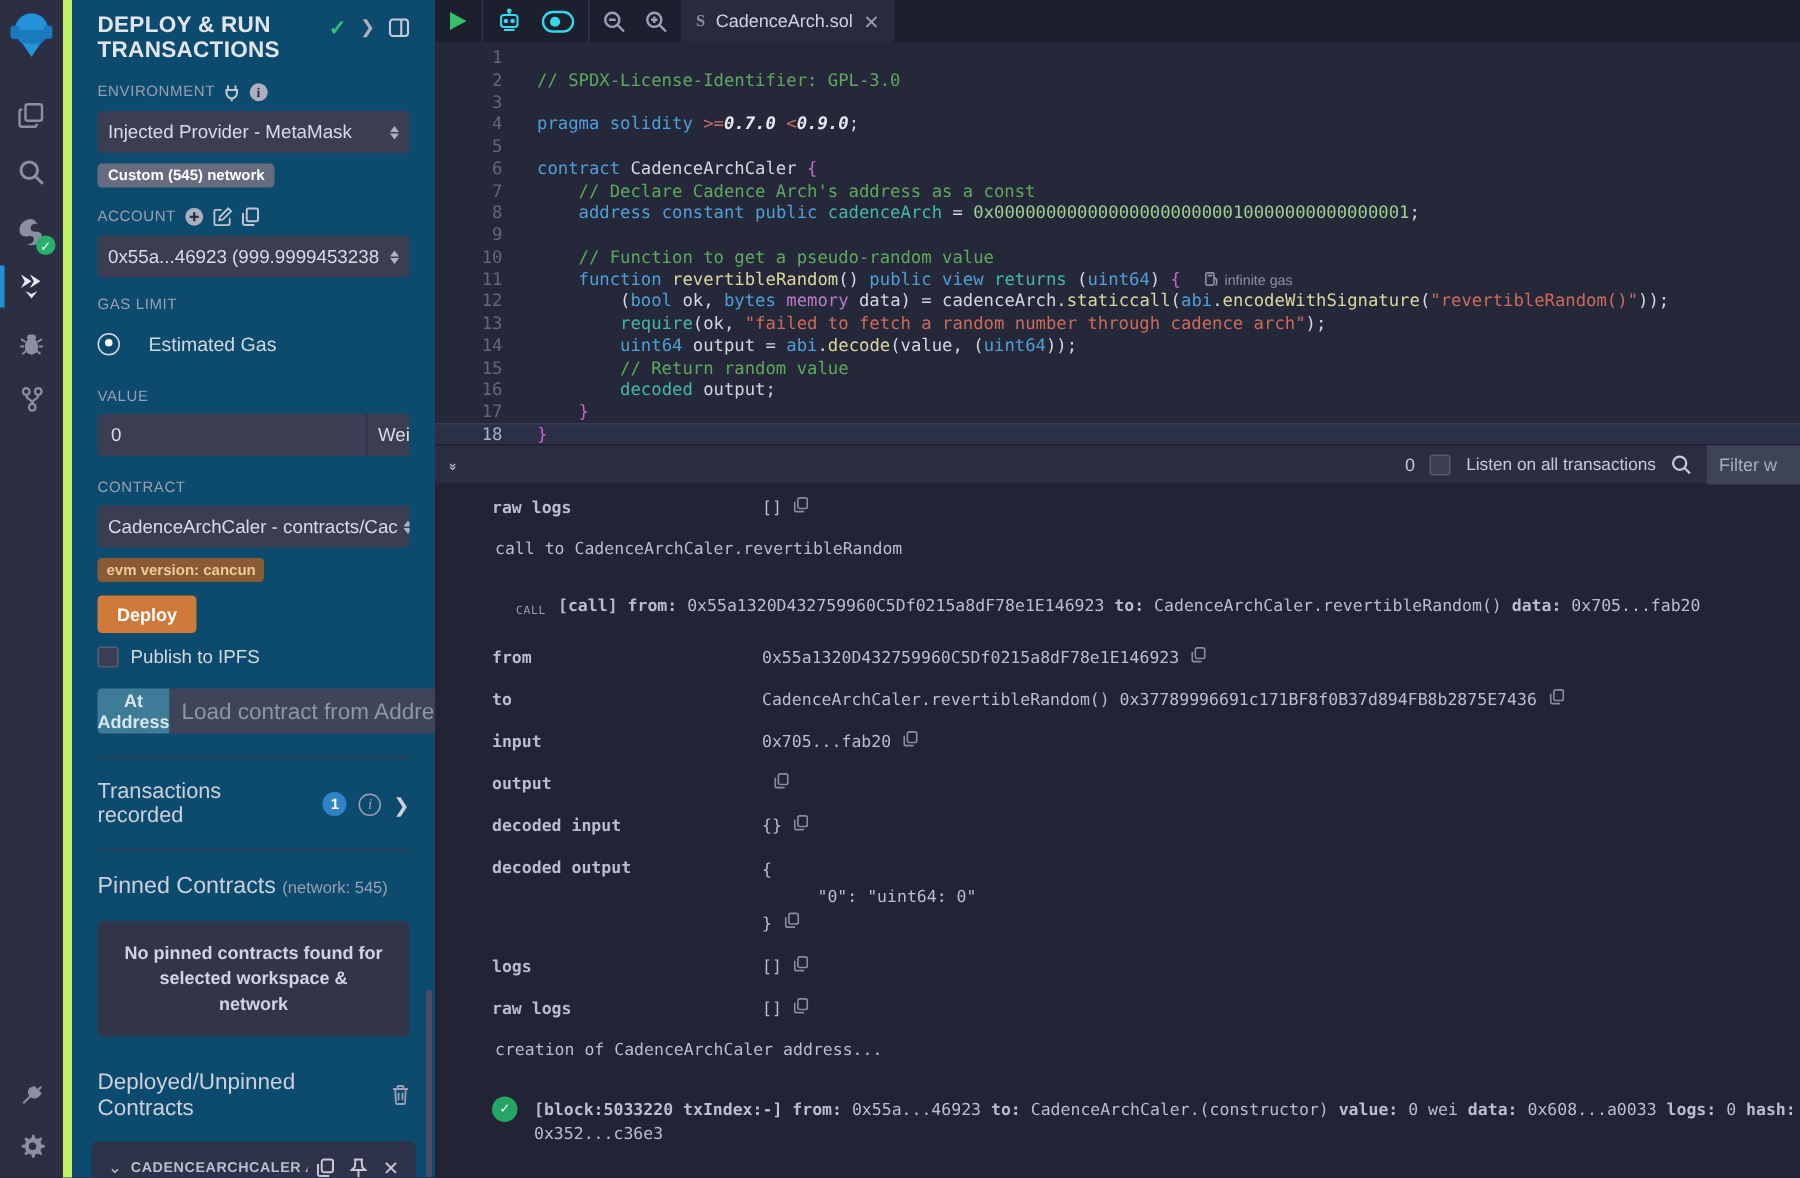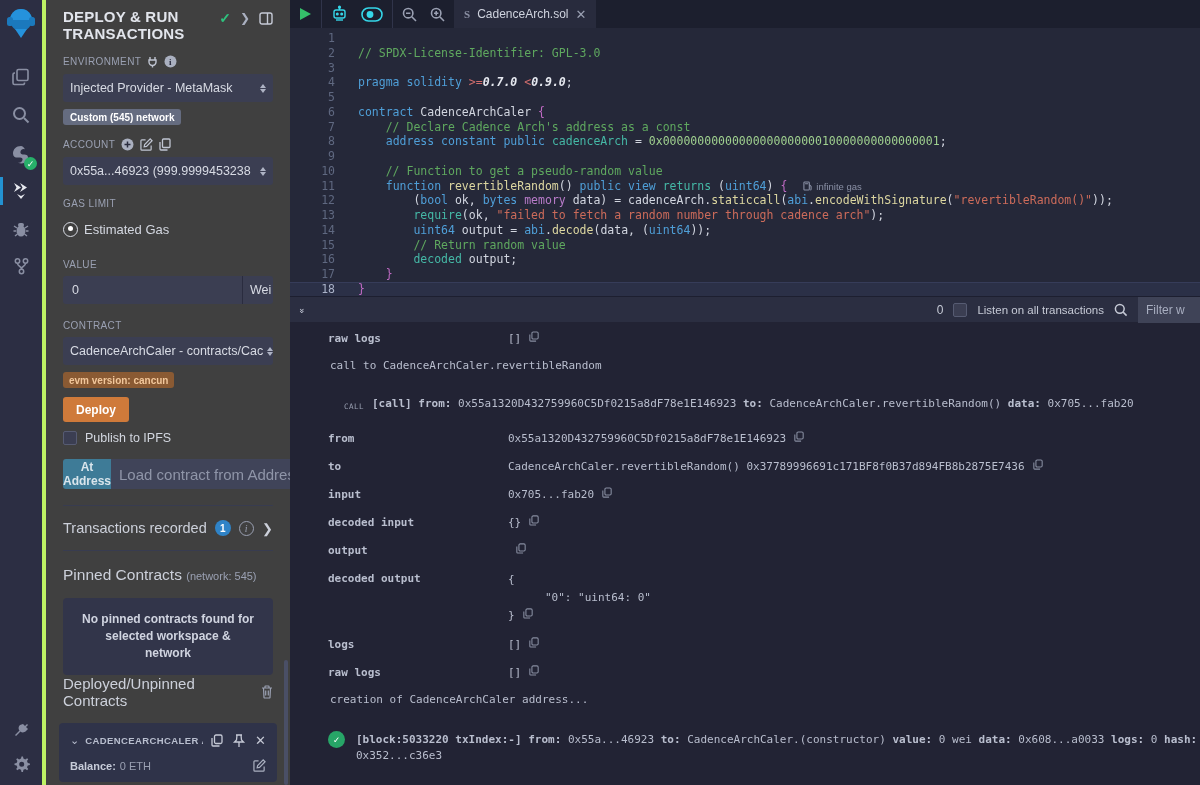--- a/index.html
+++ b/index.html
@@ -18,8 +18,8 @@
     color:#fff; font-size:9px; display:flex; align-items:center; justify-content:center; }
 
   
-  .panel { position:absolute; left:42px; top:0; width:248px; height:785px; background:#404040;
-    border-left:4px solid #bef264; color:#cfd3de; overflow:hidden; }
+  .panel { position:absolute; left:42px; top:0; width:248px; height:785px; background:#0c4a6e;
+    border-left:6px solid #bef264; color:#cfd3de; overflow:hidden; }
   .panel-inner { padding:8px 17px 0 17px; }
   .panel-title-row { display:flex; align-items:flex-start; }
   .panel-title { font-size:15px; font-weight:bold; color:#e2e5ec; line-height:17px; letter-spacing:.2px; width:150px; }

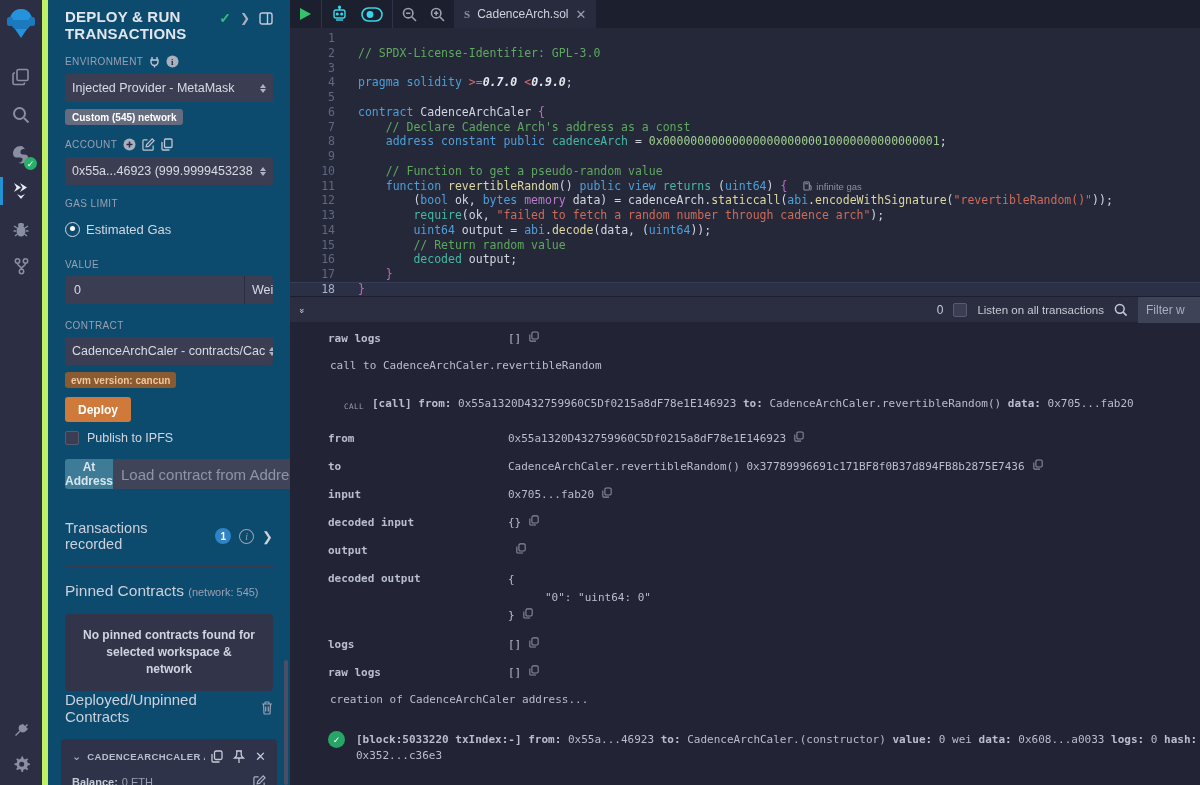--- a/index.html
+++ b/index.html
@@ -35,7 +35,7 @@
   .stepper i.dn { border-top:4px solid #aeb3c4; }
   .pill-net { display:inline-block; margin-top:7px; background:#656c80; color:#fff; font-size:10px;
     font-weight:bold; padding:2.5px 7px; border-radius:3px; }
-  .radio-row { display:flex; align-items:center; gap:6px; height:28px; font-size:13px; color:#d3d7e0; }
+  .radio-row { display:flex; align-items:center; gap:19px; height:28px; font-size:13px; color:#d3d7e0; }
   .radio { width:15px; height:15px; border-radius:50%; border:1.5px solid #81879a; flex:0 0 auto; position:relative; }
   .radio.sel-r { border-color:#d7dae2; }
   .radio.sel-r::after { content:""; position:absolute; left:3.5px; top:3.5px; width:5px; height:5px; border-radius:50%; background:#fff; }

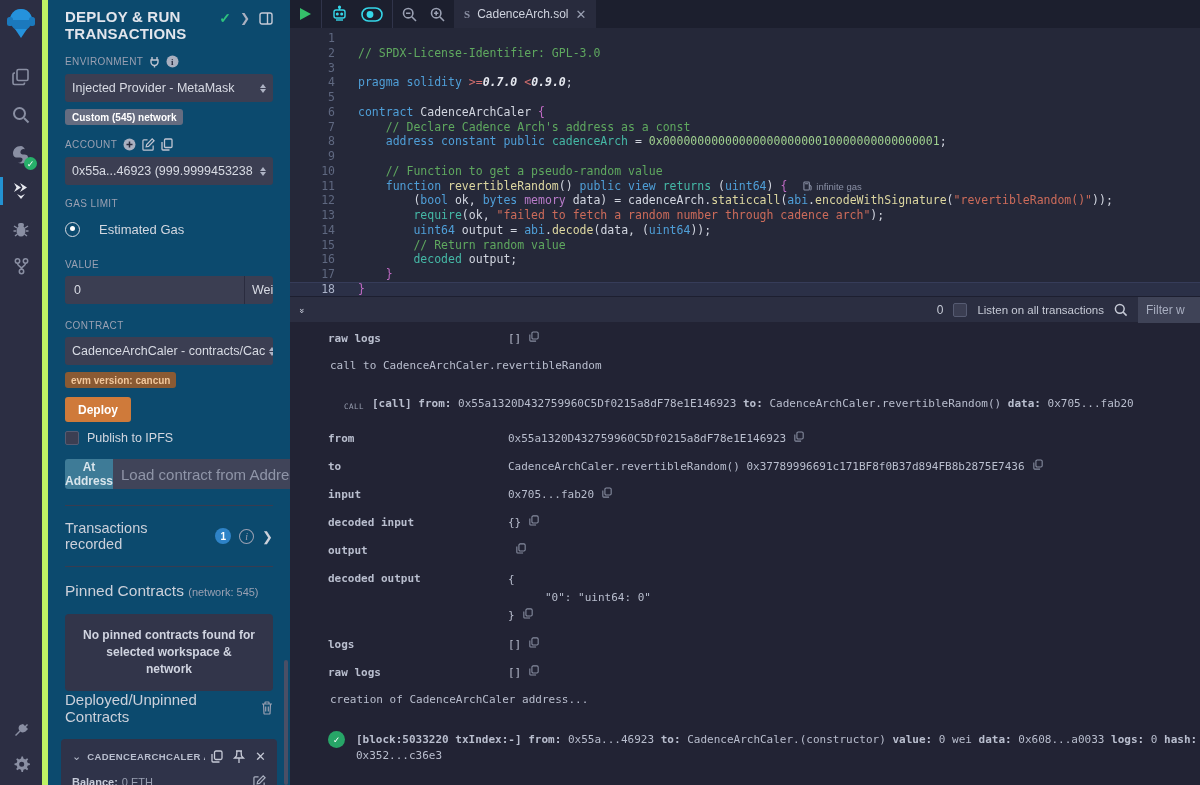--- a/index.html
+++ b/index.html
@@ -400,7 +400,7 @@
             </svg><span>infinite gas</span></span></span></div>
       <div class="ed-row"><span class="ln">12</span><span class="lc"><span class="tok-w">        (</span><span class="tok-k">bool</span><span class="tok-w"> ok, </span><span class="tok-k">bytes</span><span class="tok-m"> memory</span><span class="tok-w"> data) = cadenceArch.</span><span class="tok-f">staticcall</span><span class="tok-w">(</span><span class="tok-k">abi</span><span class="tok-w">.</span><span class="tok-f">encodeWithSignature</span><span class="tok-w">(</span><span class="tok-s">"revertibleRandom()"</span><span class="tok-w">));</span></span></div>
       <div class="ed-row"><span class="ln">13</span><span class="lc"><span class="tok-w">        </span><span class="tok-t">require</span><span class="tok-w">(ok, </span><span class="tok-s">"failed to fetch a random number through cadence arch"</span><span class="tok-w">);</span></span></div>
-      <div class="ed-row"><span class="ln">14</span><span class="lc"><span class="tok-w">        </span><span class="tok-k">uint64</span><span class="tok-w"> output = </span><span class="tok-k">abi</span><span class="tok-w">.</span><span class="tok-f">decode</span><span class="tok-w">(data, (</span><span class="tok-k">uint64</span><span class="tok-w">));</span></span></div>
+      <div class="ed-row"><span class="ln">14</span><span class="lc"><span class="tok-w">        </span><span class="tok-k">uint64</span><span class="tok-w"> output = </span><span class="tok-k">abi</span><span class="tok-w">.</span><span class="tok-f">decode</span><span class="tok-w">(value, (</span><span class="tok-k">uint64</span><span class="tok-w">));</span></span></div>
       <div class="ed-row"><span class="ln">15</span><span class="lc"><span class="tok-c">        // Return random value</span></span></div>
       <div class="ed-row"><span class="ln">16</span><span class="lc"><span class="tok-w">        </span><span class="tok-t">decoded</span><span class="tok-w"> output;</span></span></div>
       <div class="ed-row"><span class="ln">17</span><span class="lc"><span class="tok-w">    </span><span class="tok-p">}</span></span></div>

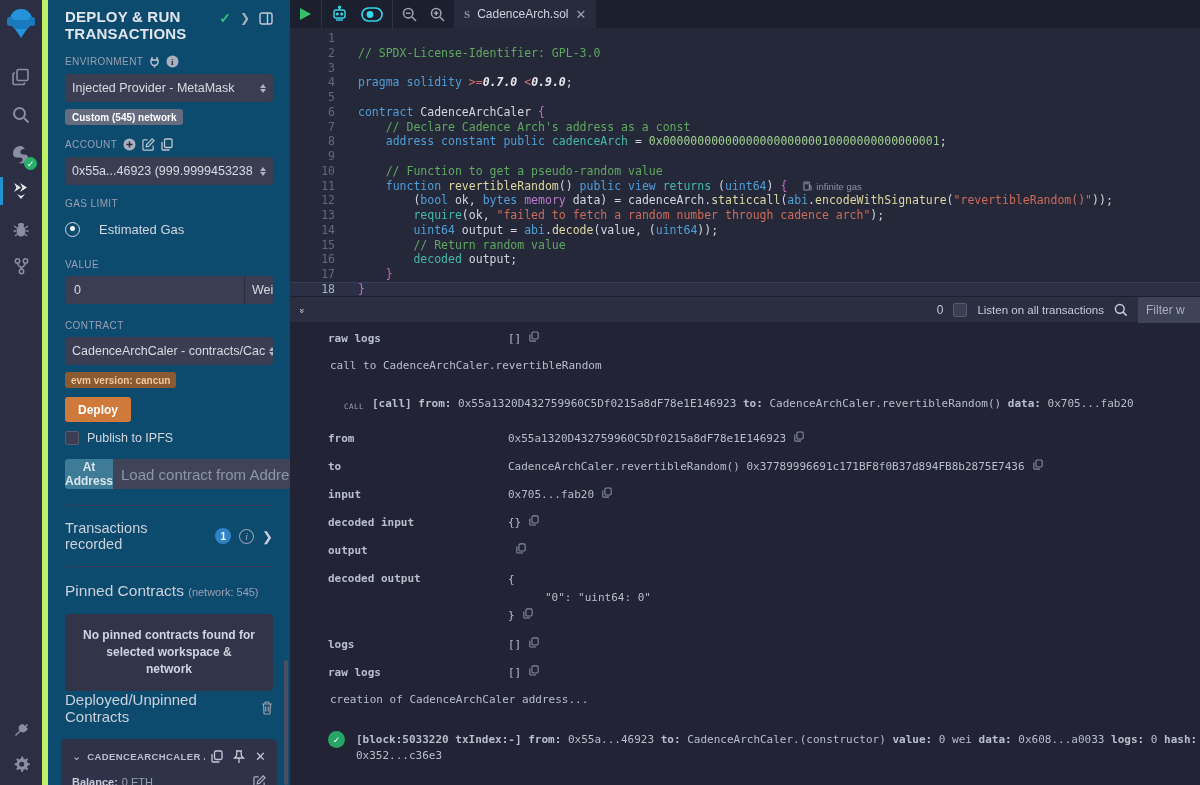--- a/index.html
+++ b/index.html
@@ -463,16 +463,16 @@
           </svg></span>
       </div>
       <div class="t-row">
+        <span class="t-key">output</span>
+        <span class="t-val"></span>
+        <span class="t-copy"><svg width="10" height="11" viewBox="0 0 12 13" fill="none" stroke="currentColor" stroke-width="1.3">
+            <rect x="3.5" y="1" width="7.5" height="8.5" rx="1.5"></rect>
+            <path d="M1 4 V11 A1 1 0 0 0 2 12 H8.5"></path>
+          </svg></span>
+      </div>
+      <div class="t-row">
         <span class="t-key">decoded input</span>
         <span class="t-val">{}</span>
-        <span class="t-copy"><svg width="10" height="11" viewBox="0 0 12 13" fill="none" stroke="currentColor" stroke-width="1.3">
-            <rect x="3.5" y="1" width="7.5" height="8.5" rx="1.5"></rect>
-            <path d="M1 4 V11 A1 1 0 0 0 2 12 H8.5"></path>
-          </svg></span>
-      </div>
-      <div class="t-row">
-        <span class="t-key">output</span>
-        <span class="t-val"></span>
         <span class="t-copy"><svg width="10" height="11" viewBox="0 0 12 13" fill="none" stroke="currentColor" stroke-width="1.3">
             <rect x="3.5" y="1" width="7.5" height="8.5" rx="1.5"></rect>
             <path d="M1 4 V11 A1 1 0 0 0 2 12 H8.5"></path>

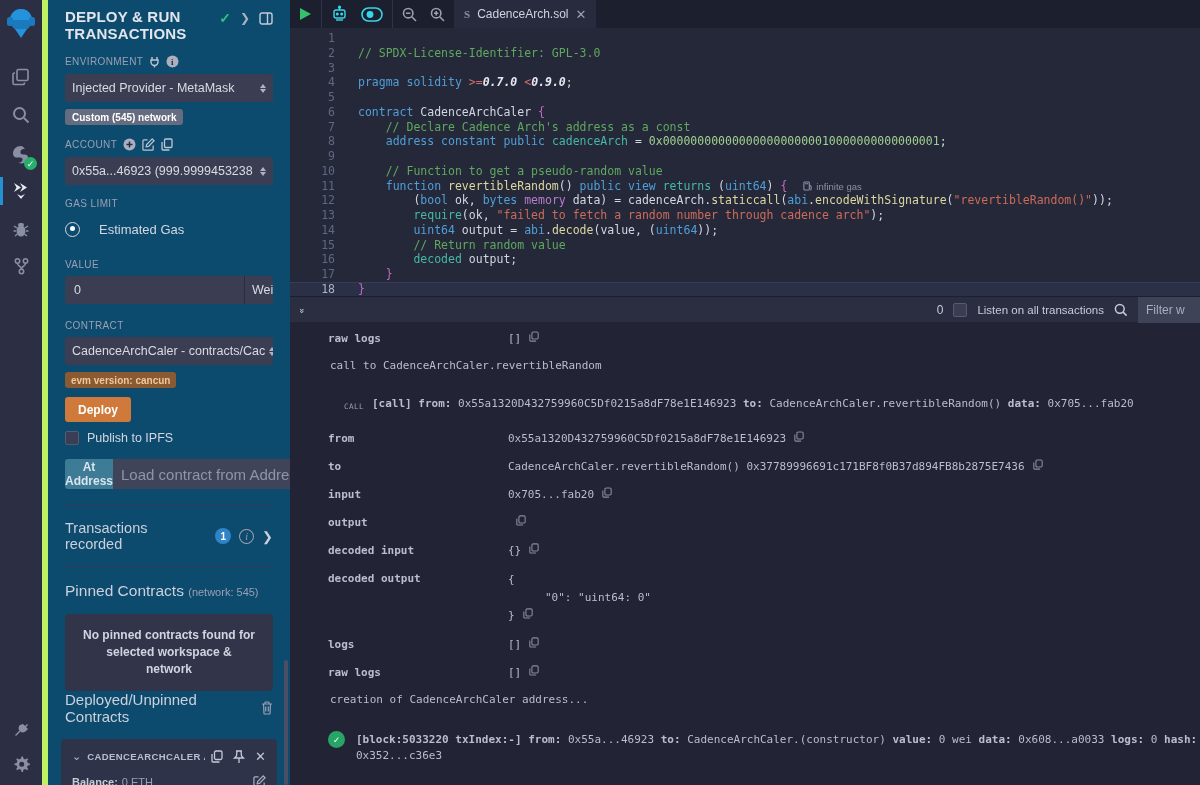--- a/index.html
+++ b/index.html
@@ -68,7 +68,7 @@
   .pinned-title small { font-size:11px; color:#9aa0b2; }
   .empty-box { margin-top:14px; background:#32354a; border-radius:4px; padding:13px 18px; text-align:center;
     font-size:12px; font-weight:bold; color:#d0d4e0; line-height:17px; }
-  .dep-title-row { display:flex; align-items:center; font-size:15px; color:#ccd0da; }
+  .dep-title-row { display:flex; align-items:center; margin-top:22px; font-size:15px; color:#ccd0da; }
   .dep-card { margin-top:14px; margin-left:-4px; margin-right:-4px; background:#2f3349; border-radius:4px; padding:10px 11px; }
   .dep-head { display:flex; align-items:center; gap:6px; color:#b9bfcf; }
   .dep-head .ttl { font-size:9.5px; font-weight:bold; letter-spacing:.4px; white-space:nowrap; overflow:hidden; width:118px; }

